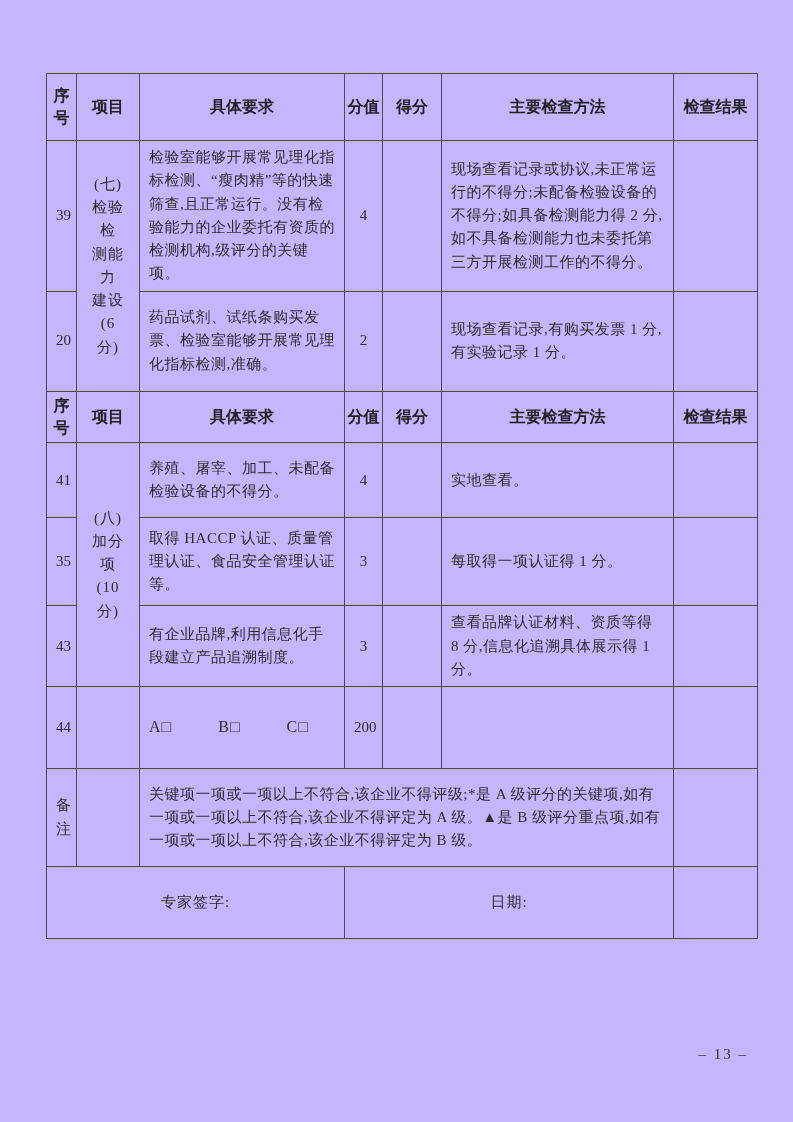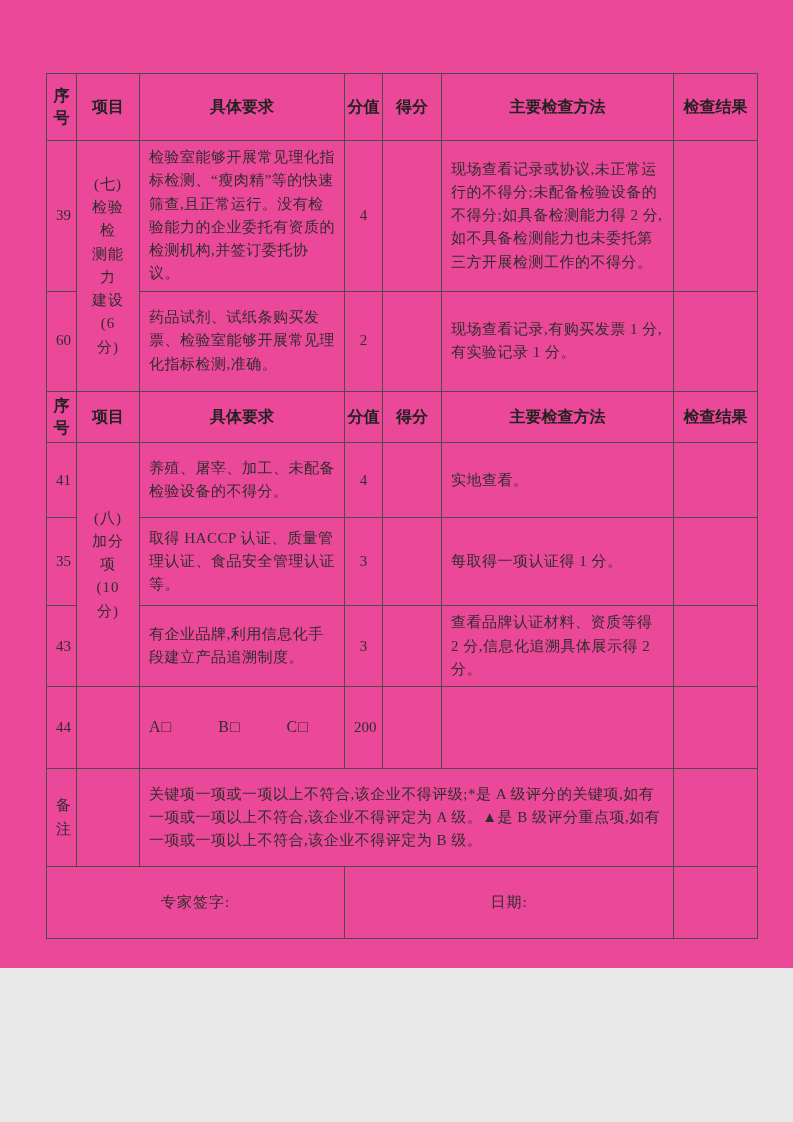--- a/index.html
+++ b/index.html
@@ -15,8 +15,8 @@
   .page {
     position: relative;
     width: 793px;
-    height: 968px;
-    background: #ec4899;
+    height: 1122px;
+    background: #c4b5fd;
     color: #2b2b2b;
     overflow: hidden;
   }

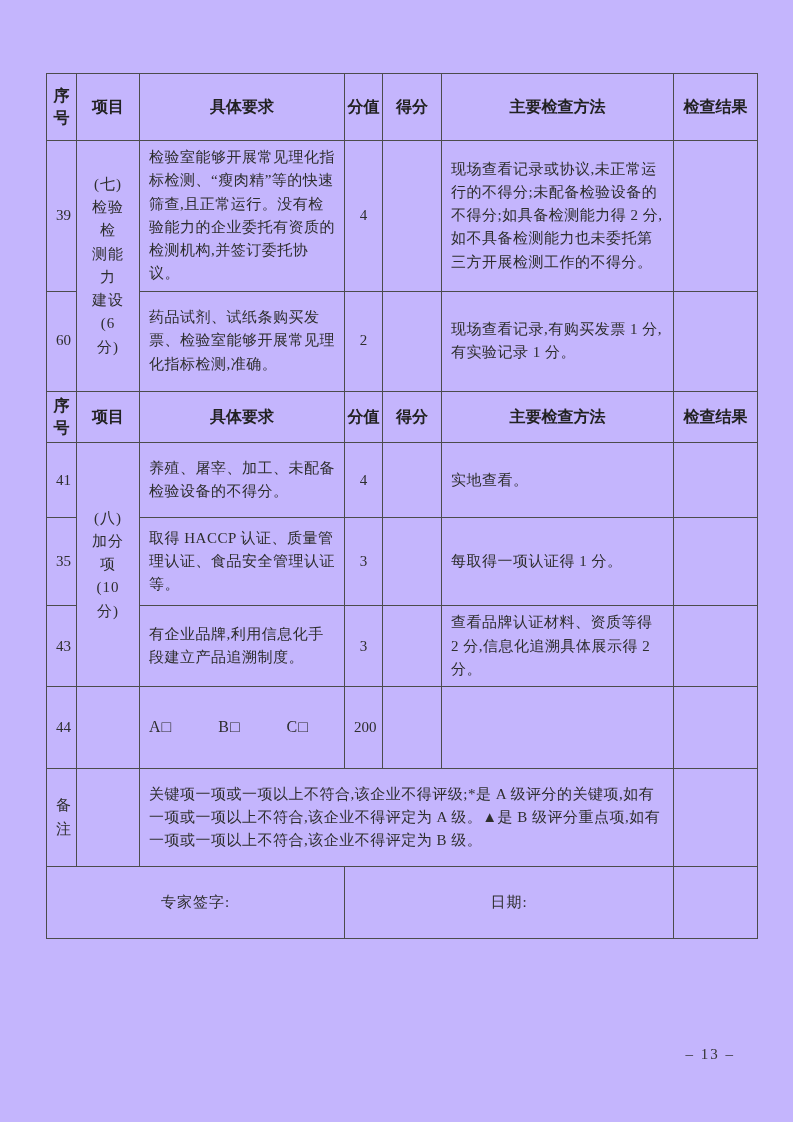--- a/index.html
+++ b/index.html
@@ -111,7 +111,7 @@
 测能力
 建设(6
 分)</td>
-        <td class="txt">检验室能够开展常见理化指标检测、“瘦肉精”等的快速筛查,且正常运行。没有检验能力的企业委托有资质的检测机构,并签订委托协议。</td>
+        <td class="txt">检验室能够开展常见理化指标检测、“瘦肉精”等的快速筛查,且正常运行。没有检验能力的企业委托有资质的检测机构,级评分的关键项。</td>
         <td class="num">4</td>
         <td></td>
         <td class="txt">现场查看记录或协议,未正常运行的不得分;未配备检验设备的不得分;如具备检测能力得 2 分,如不具备检测能力也未委托第三方开展检测工作的不得分。</td>

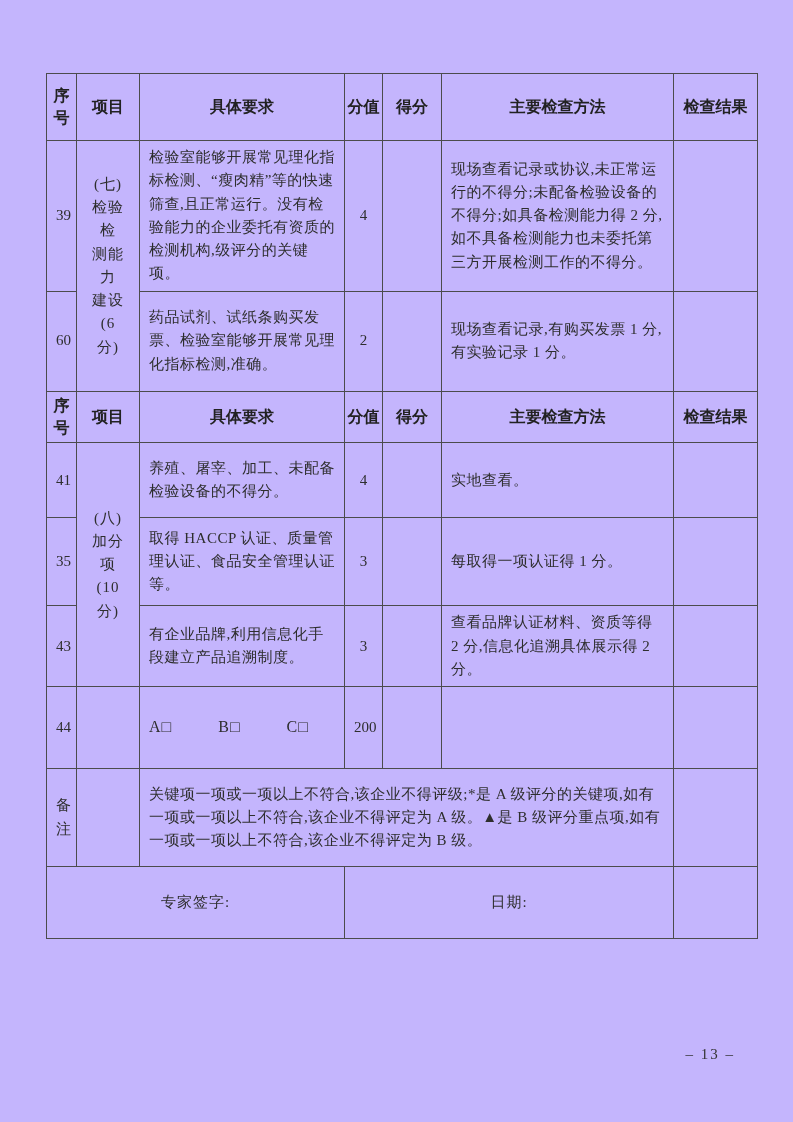--- a/index.html
+++ b/index.html
@@ -119,7 +119,7 @@
       </tr>
 
       <tr style="height:100px">
-        <td class="num">60</td>
+        <td class="num">20</td>
         <td class="txt">药品试剂、试纸条购买发票、检验室能够开展常见理化指标检测,准确。</td>
         <td class="num">2</td>
         <td></td>

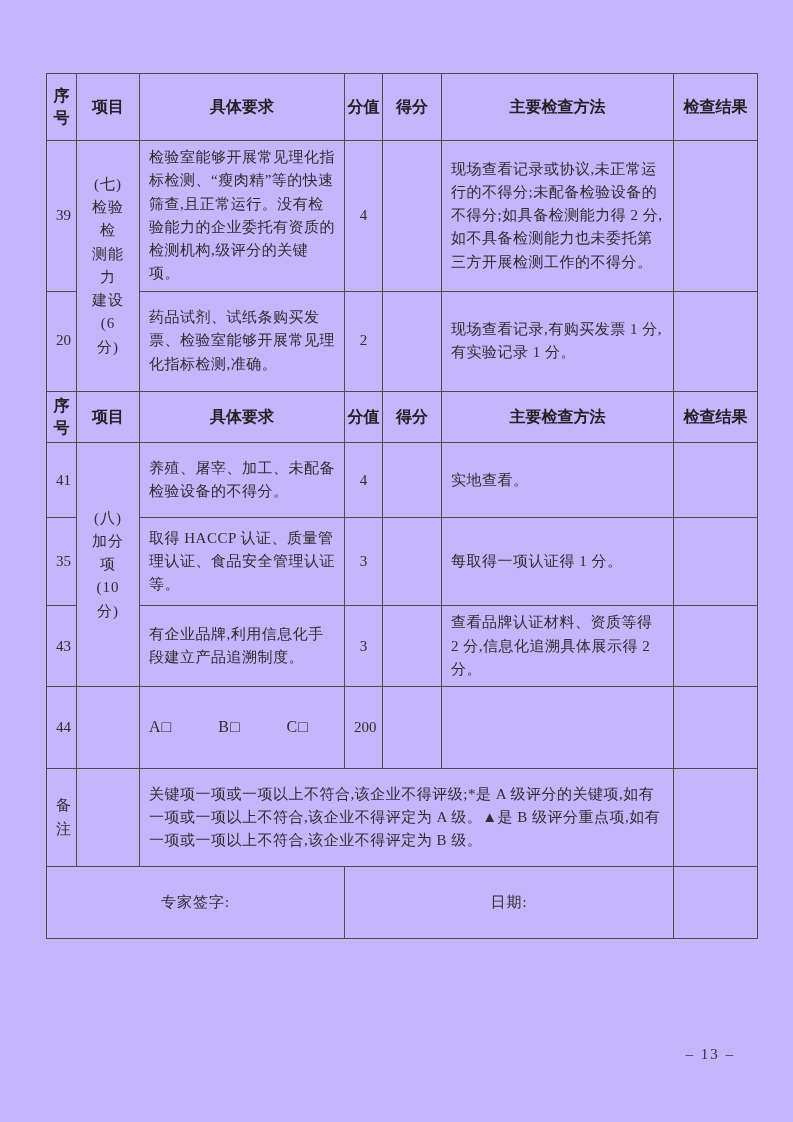--- a/index.html
+++ b/index.html
@@ -164,7 +164,7 @@
         <td class="txt">有企业品牌,利用信息化手段建立产品追溯制度。</td>
         <td class="num">3</td>
         <td></td>
-        <td class="txt">查看品牌认证材料、资质等得 2 分,信息化追溯具体展示得 2 分。</td>
+        <td class="txt">查看品牌认证材料、资质等得 8 分,信息化追溯具体展示得 1 分。</td>
         <td></td>
       </tr>
 

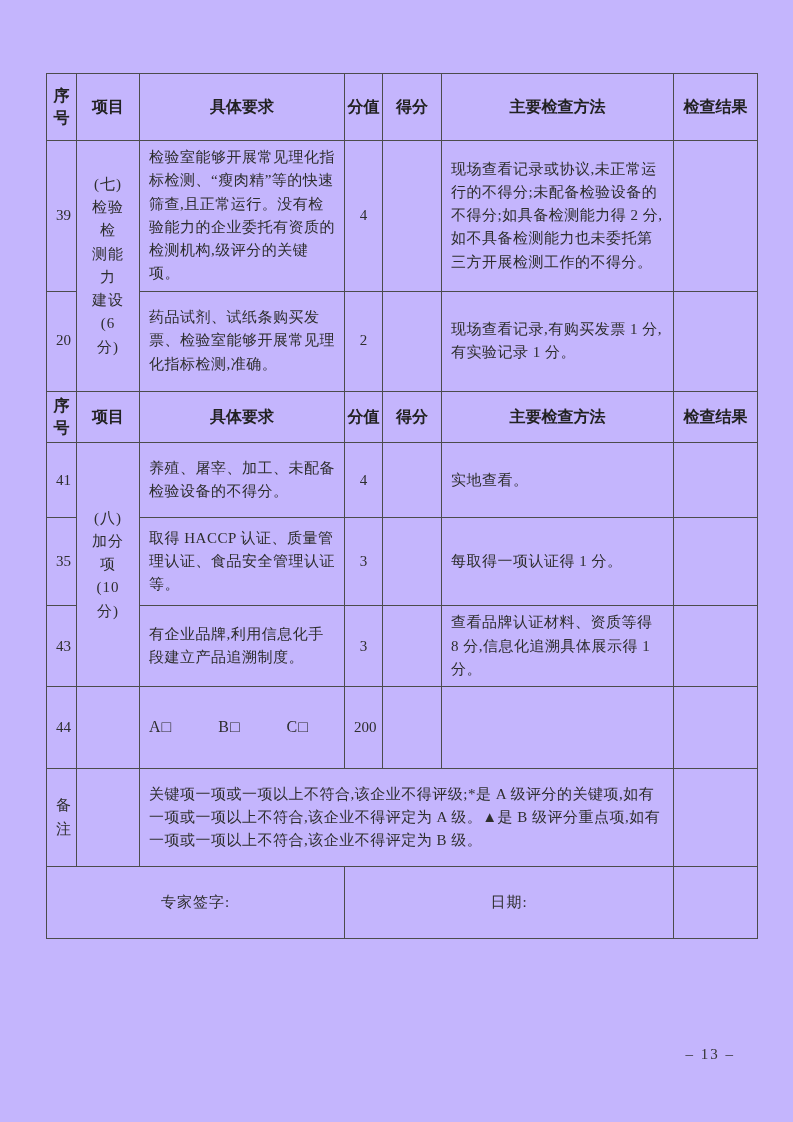--- a/index.html
+++ b/index.html
@@ -70,7 +70,7 @@
   .page-number {
     position: absolute;
     top: 1046px;
-    right: 58px;
+    right: 45px;
     font-size: 15px;
     color: #333;
     letter-spacing: 2px;

